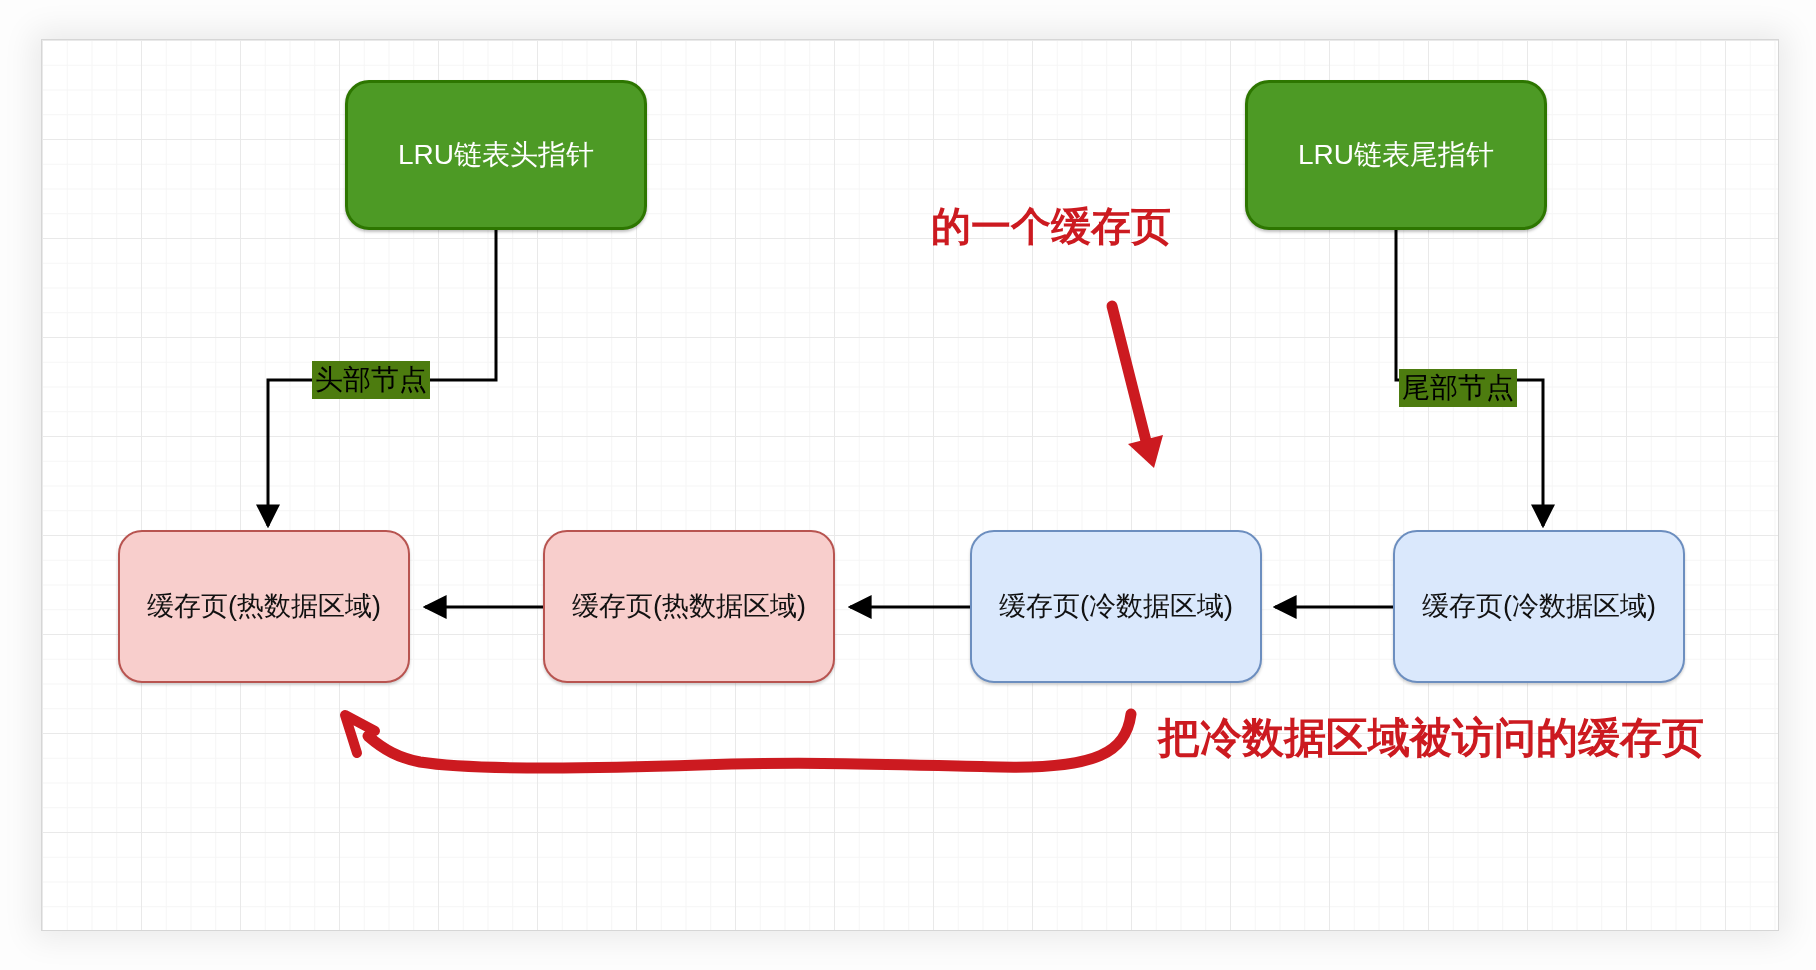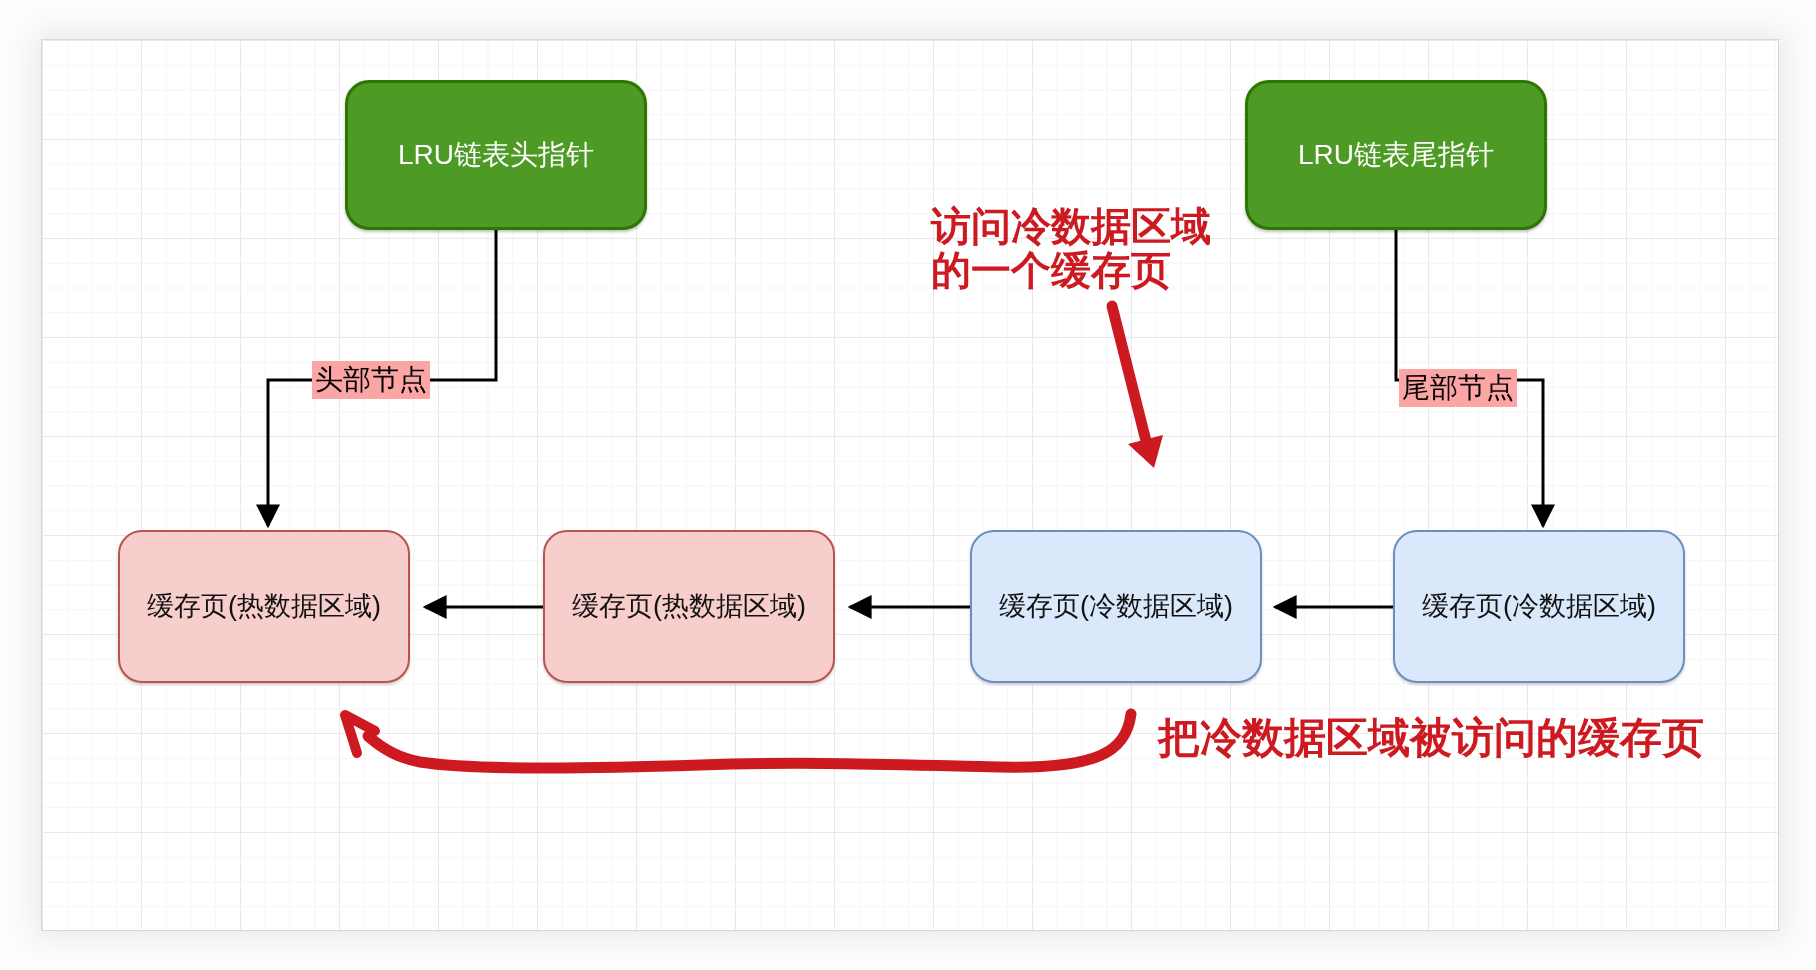--- a/index.html
+++ b/index.html
@@ -134,7 +134,6 @@
   <div class="edge-label" id="label-tail-node">尾部节点</div>
 
   <div class="red-note" id="note-access">
-    <div>访问冷数据区域</div>
     <div>的一个缓存页</div>
   </div>
 

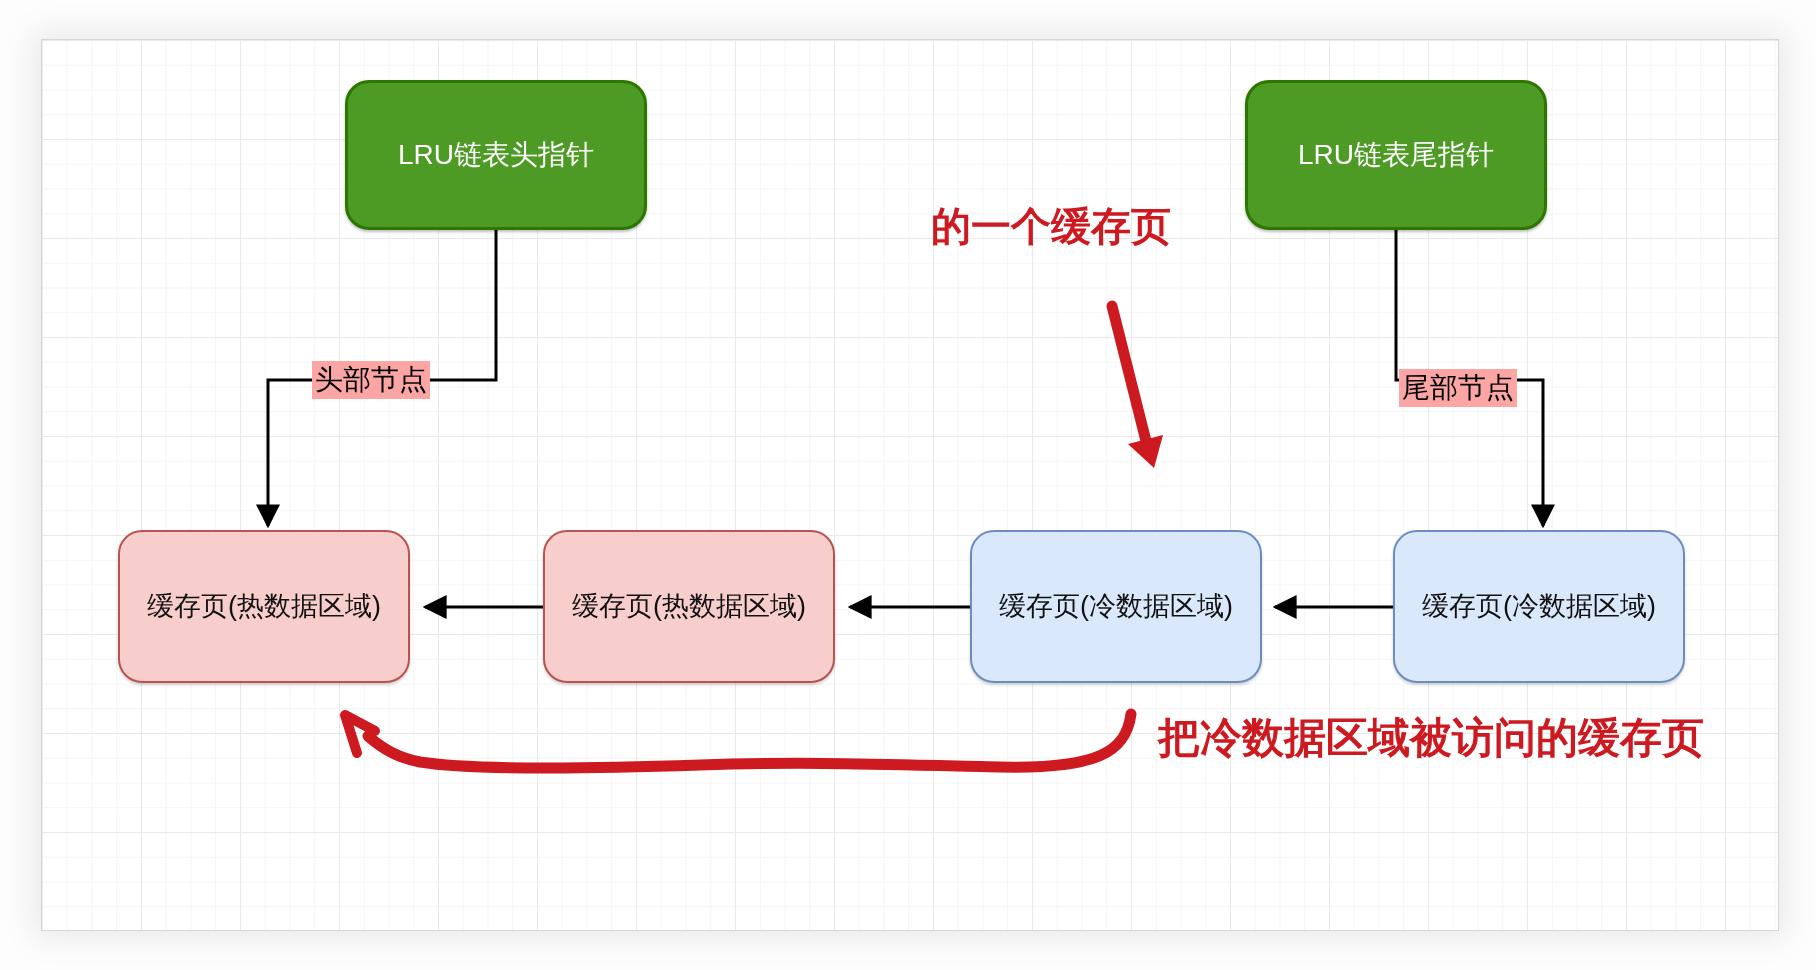--- a/index.html
+++ b/index.html
@@ -52,7 +52,7 @@
 
   .edge-label {
     position:absolute; transform:translate(-50%,-50%);
-    background:#fca5a5; padding:0 3px;
+    background:#4d7c0f; padding:0 3px;
     font-size:28px; font-weight:500; color:#000; white-space:nowrap;
   }
   #label-head-node { left:371px;  top:380px; }

